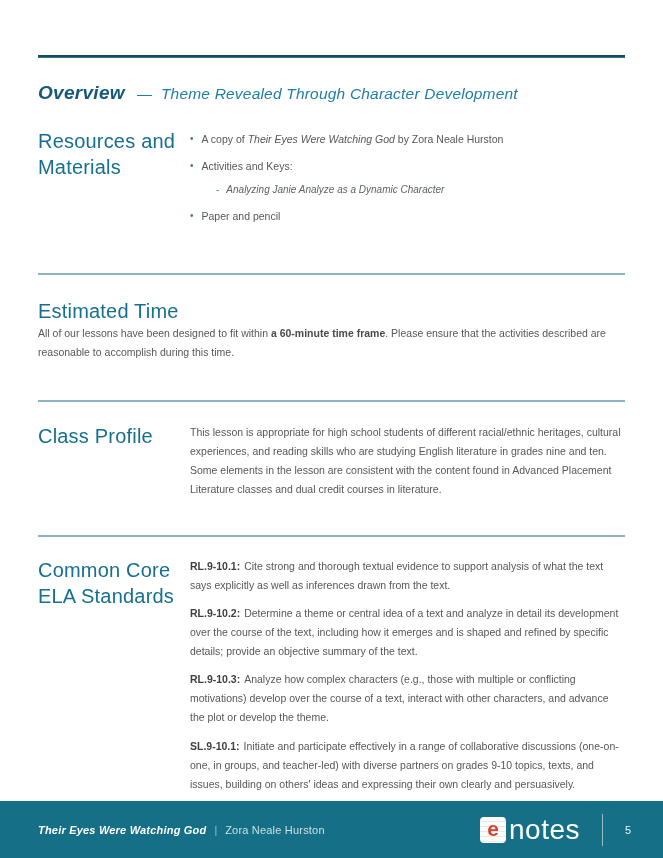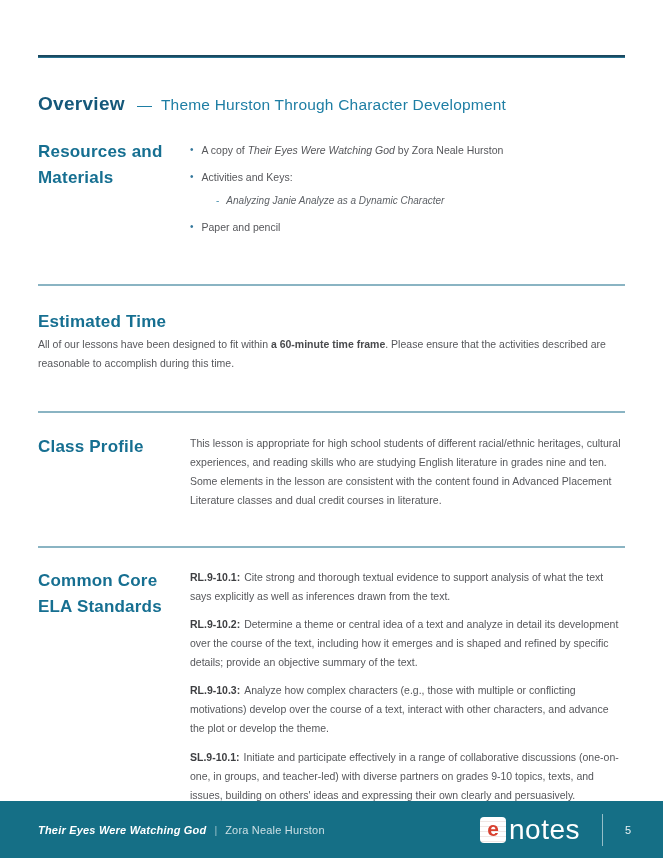--- a/index.html
+++ b/index.html
@@ -11,7 +11,7 @@
   .top-rule { margin-top:55px; height:3px;
     background:linear-gradient(to bottom,#1a475d 45%,#2d84a7 100%); }
 
-  .heading { margin-top:35px; display:flex; align-items:baseline; }
+  .heading { margin-top:24px; display:flex; align-items:baseline;font-style:italic; }
   .h-title { font-size:19px; font-weight:bold; color:#15587a; letter-spacing:0.3px; }
   .h-dash  { font-size:15px; color:#1e7ea4; margin:0 9px 0 12px; }
   .h-sub   { font-size:15.5px; color:#1e7ea4; letter-spacing:0.2px; }

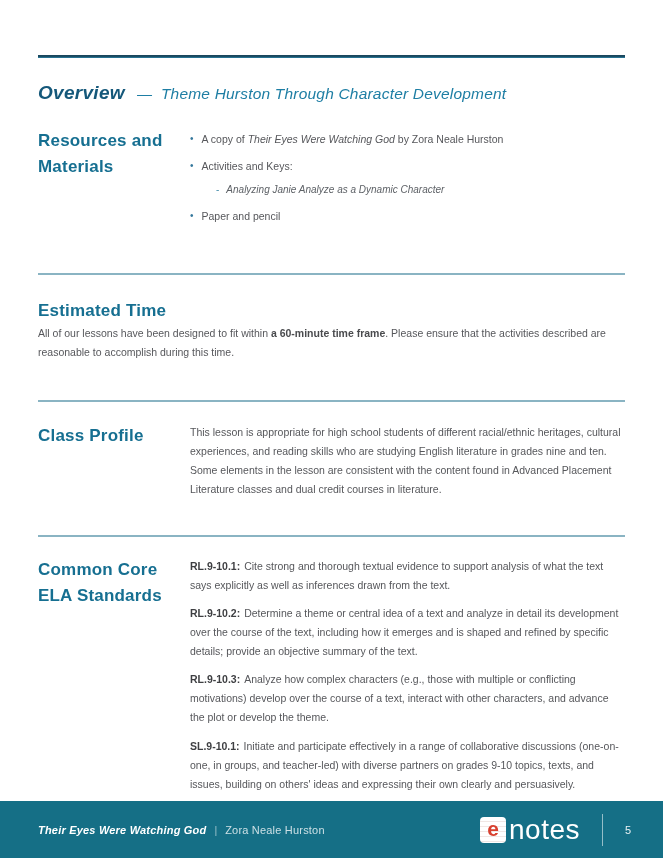--- a/index.html
+++ b/index.html
@@ -72,7 +72,7 @@
     <div class="heading">
       <span class="h-title">Overview</span>
       <span class="h-dash">—</span>
-      <span class="h-sub">Theme Hurston Through Character Development</span>
+      <span class="h-sub">Theme Revealed Through Character Development</span>
     </div>
 
     <div class="section sec-resources">

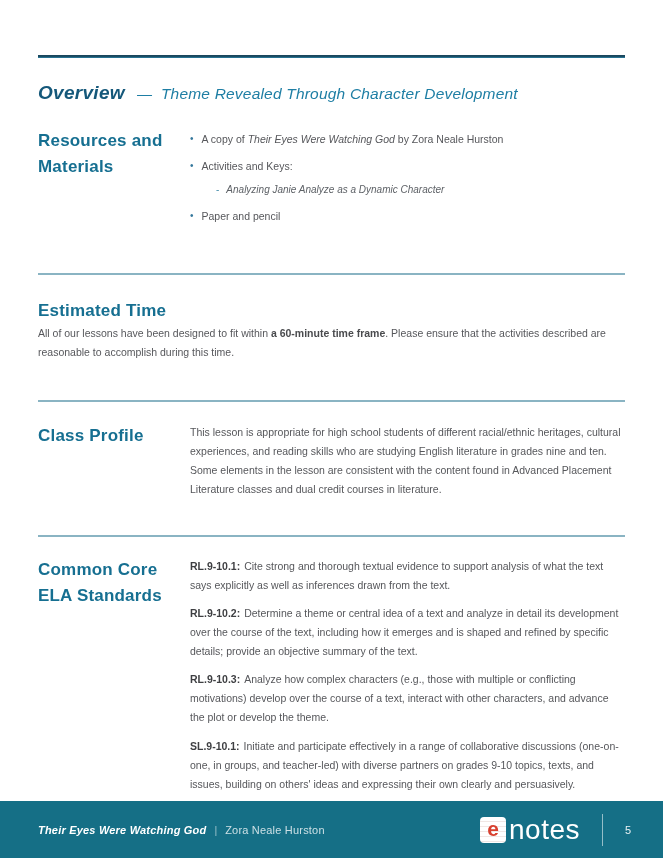--- a/index.html
+++ b/index.html
@@ -17,8 +17,8 @@
   .h-sub   { font-size:15.5px; color:#1e7ea4; letter-spacing:0.2px; }
 
   .section { display:flex; }
-  .sec-label { width:152px; flex:none; color:#166f91; font-size:17px;
-               font-weight:bold; line-height:26px; letter-spacing:0.2px; }
+  .sec-label { width:152px; flex:none; color:#166f91; font-size:20px;
+               font-weight:normal; line-height:26px; letter-spacing:0.2px; }
   .sec-body { flex:1; color:#56575b; font-size:10.5px; line-height:19px; }
 
   .sec-resources { margin-top:24px; }

